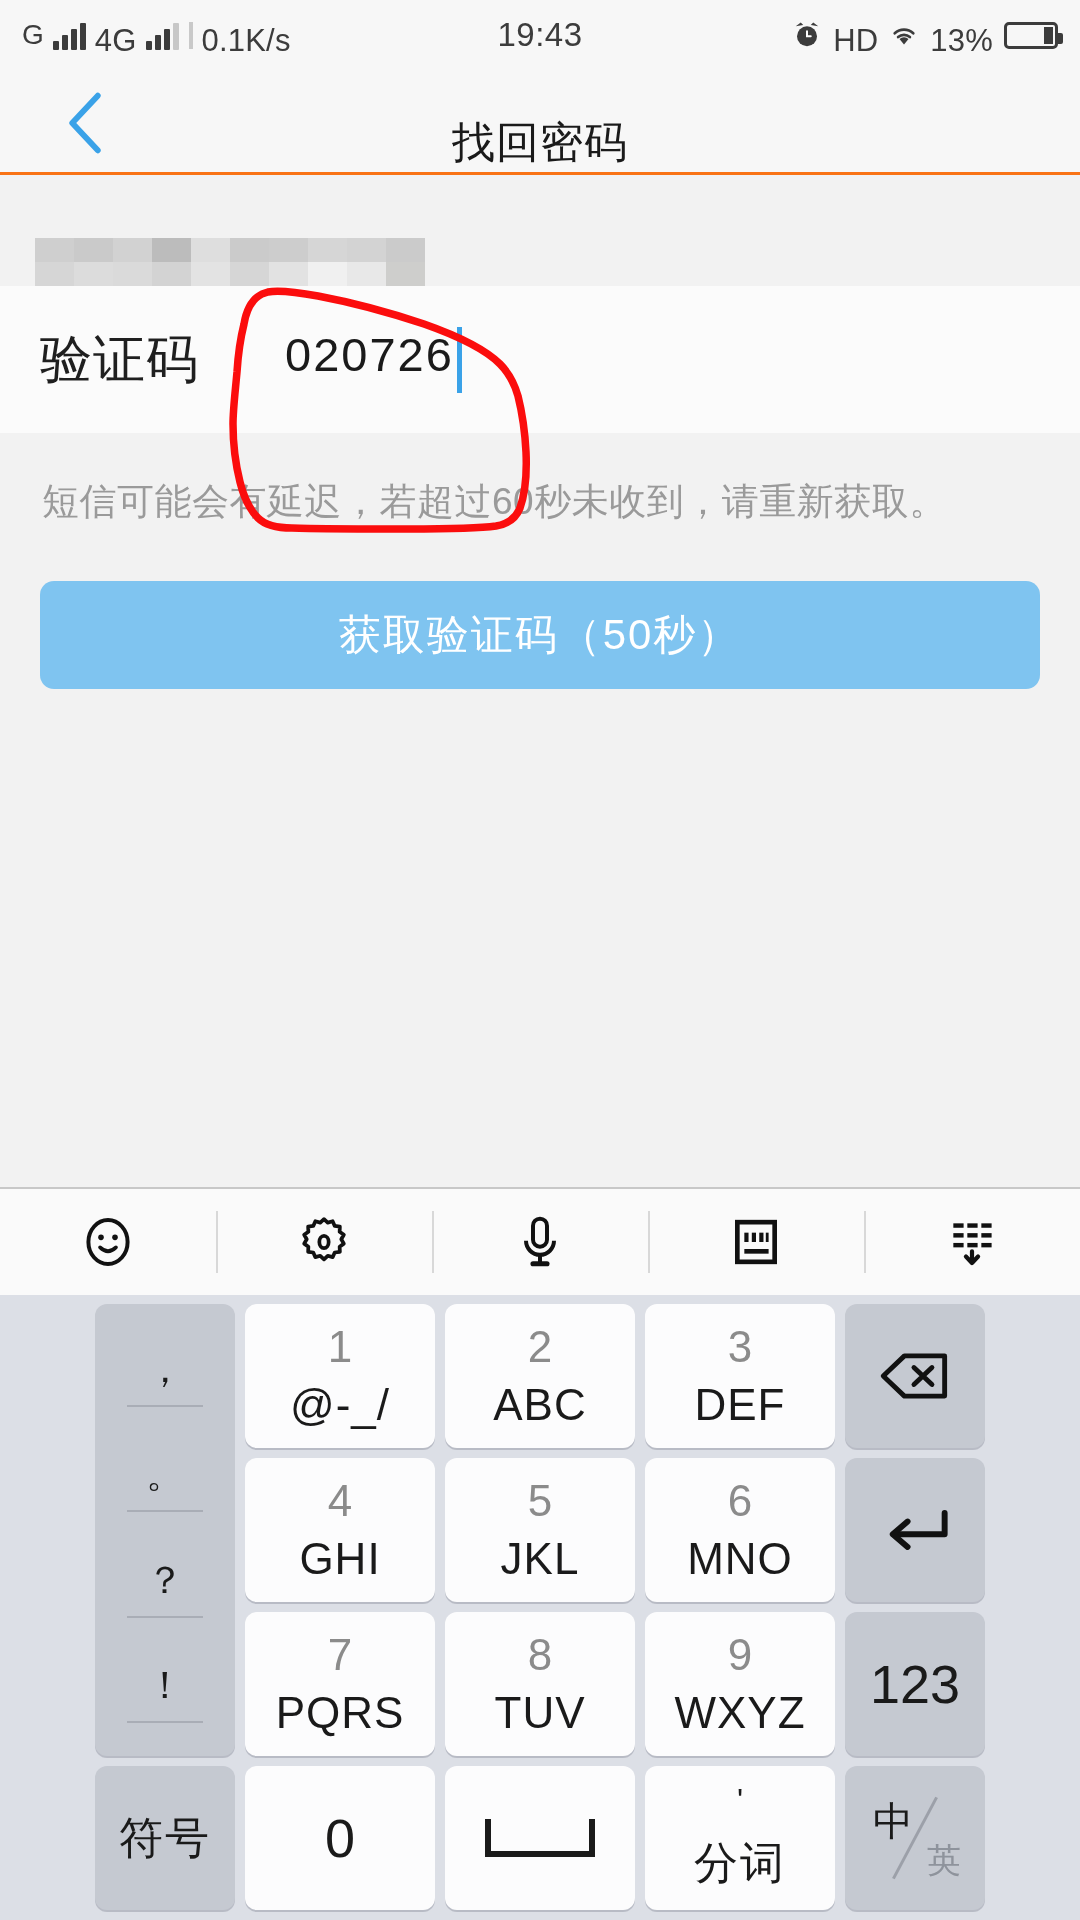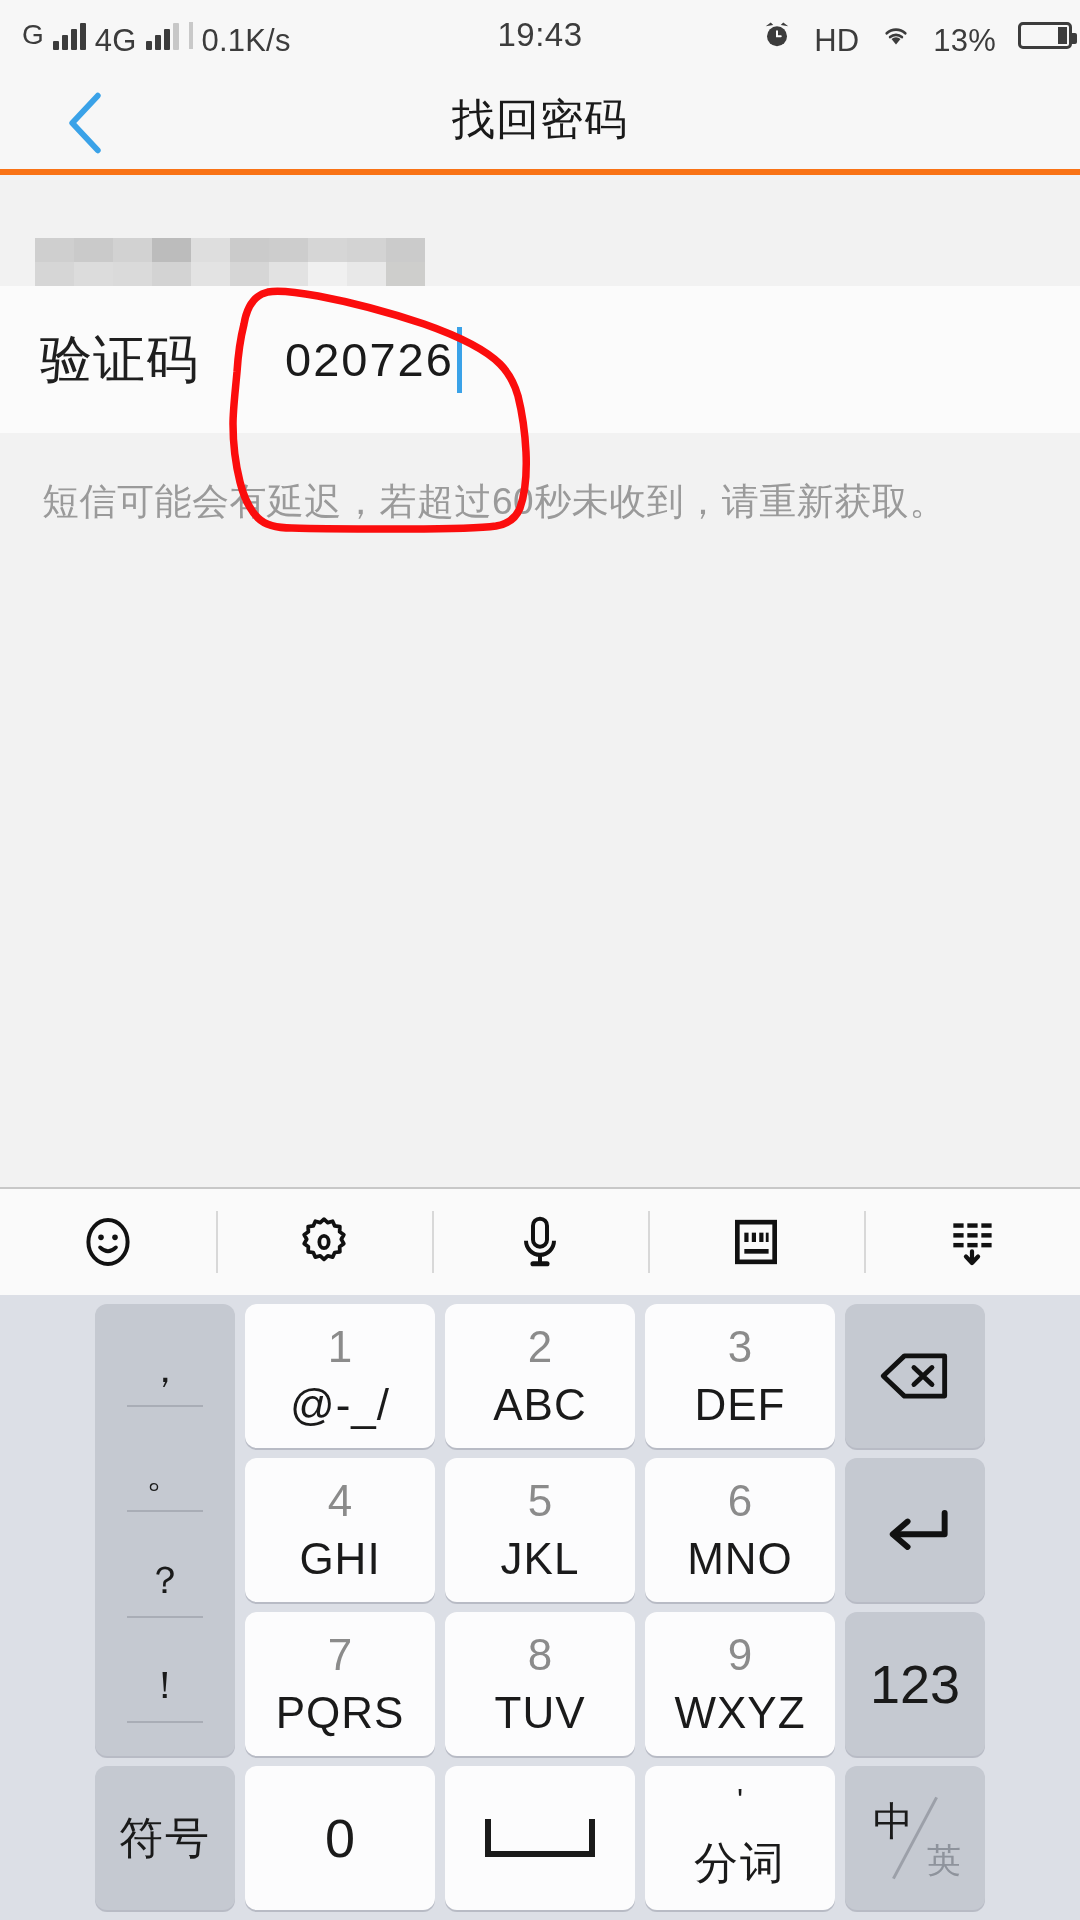--- a/index.html
+++ b/index.html
@@ -21,7 +21,7 @@
     position:relative;
   }
   .sb-left{ display:flex; align-items:center; gap:9px; }
-  .sb-right{ display:flex; align-items:center; gap:22px; position:absolute; right:8px; top:0; height:70px; }
+  .sb-right{ display:flex; align-items:center; gap:11px; position:absolute; right:22px; top:0; height:70px; }
   .sb-text{ font-size:31px; color:#3c3c3c; letter-spacing:0.2px;margin-top:12px; }
   .sb-gletter{ font-size:28px; color:#3c3c3c; }
   .sb-clock{

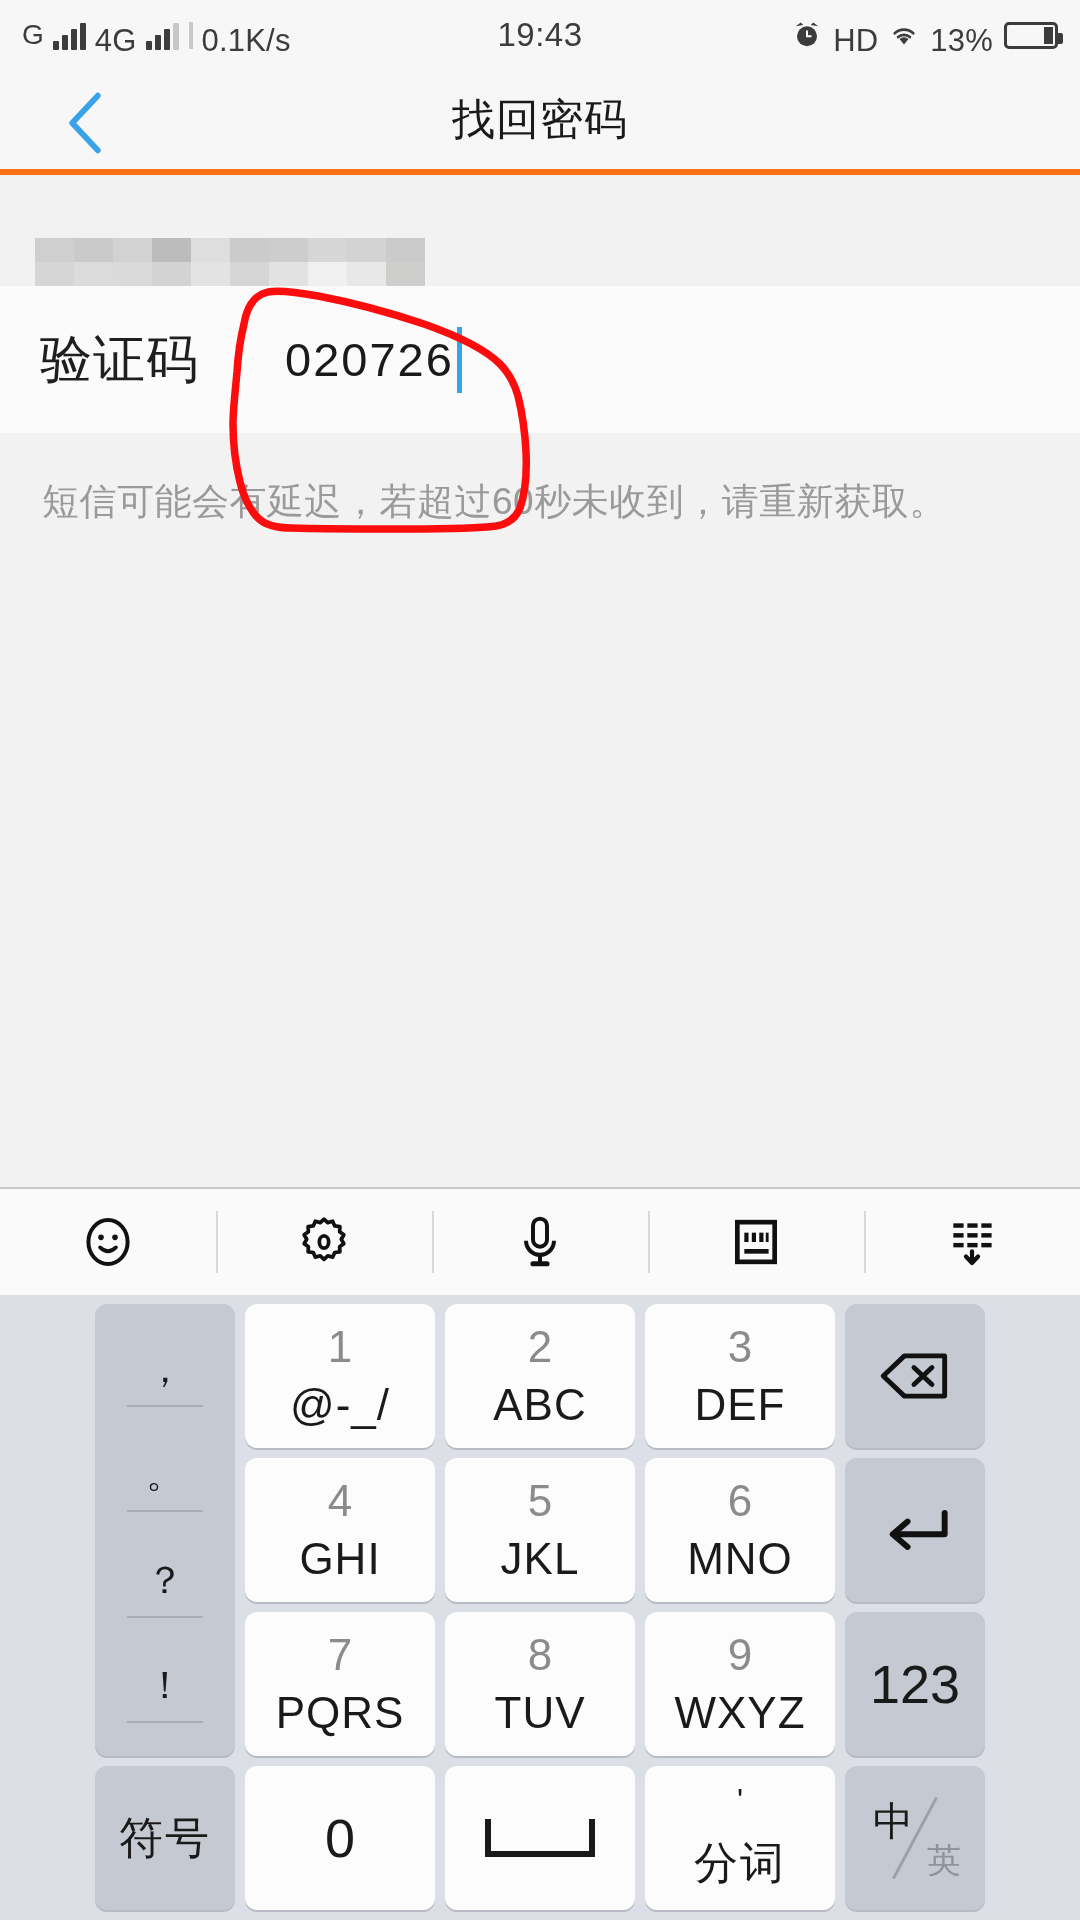--- a/index.html
+++ b/index.html
@@ -52,9 +52,9 @@
   .navbar{
     height:105px; width:100%;
     background:#f7f7f7;
-    display:flex; align-items:center; justify-content:center;
-    position:relative;
-    border-bottom:6px solid #f97316;
+    display:flex; align-items:flex-end; justify-content:center;
+    position:relative;
+    border-bottom:3px solid #f97316;
   }
   .nav-title{ font-size:43px; color:#1a1a1a; font-weight:500; letter-spacing:1px; }
   .nav-back{

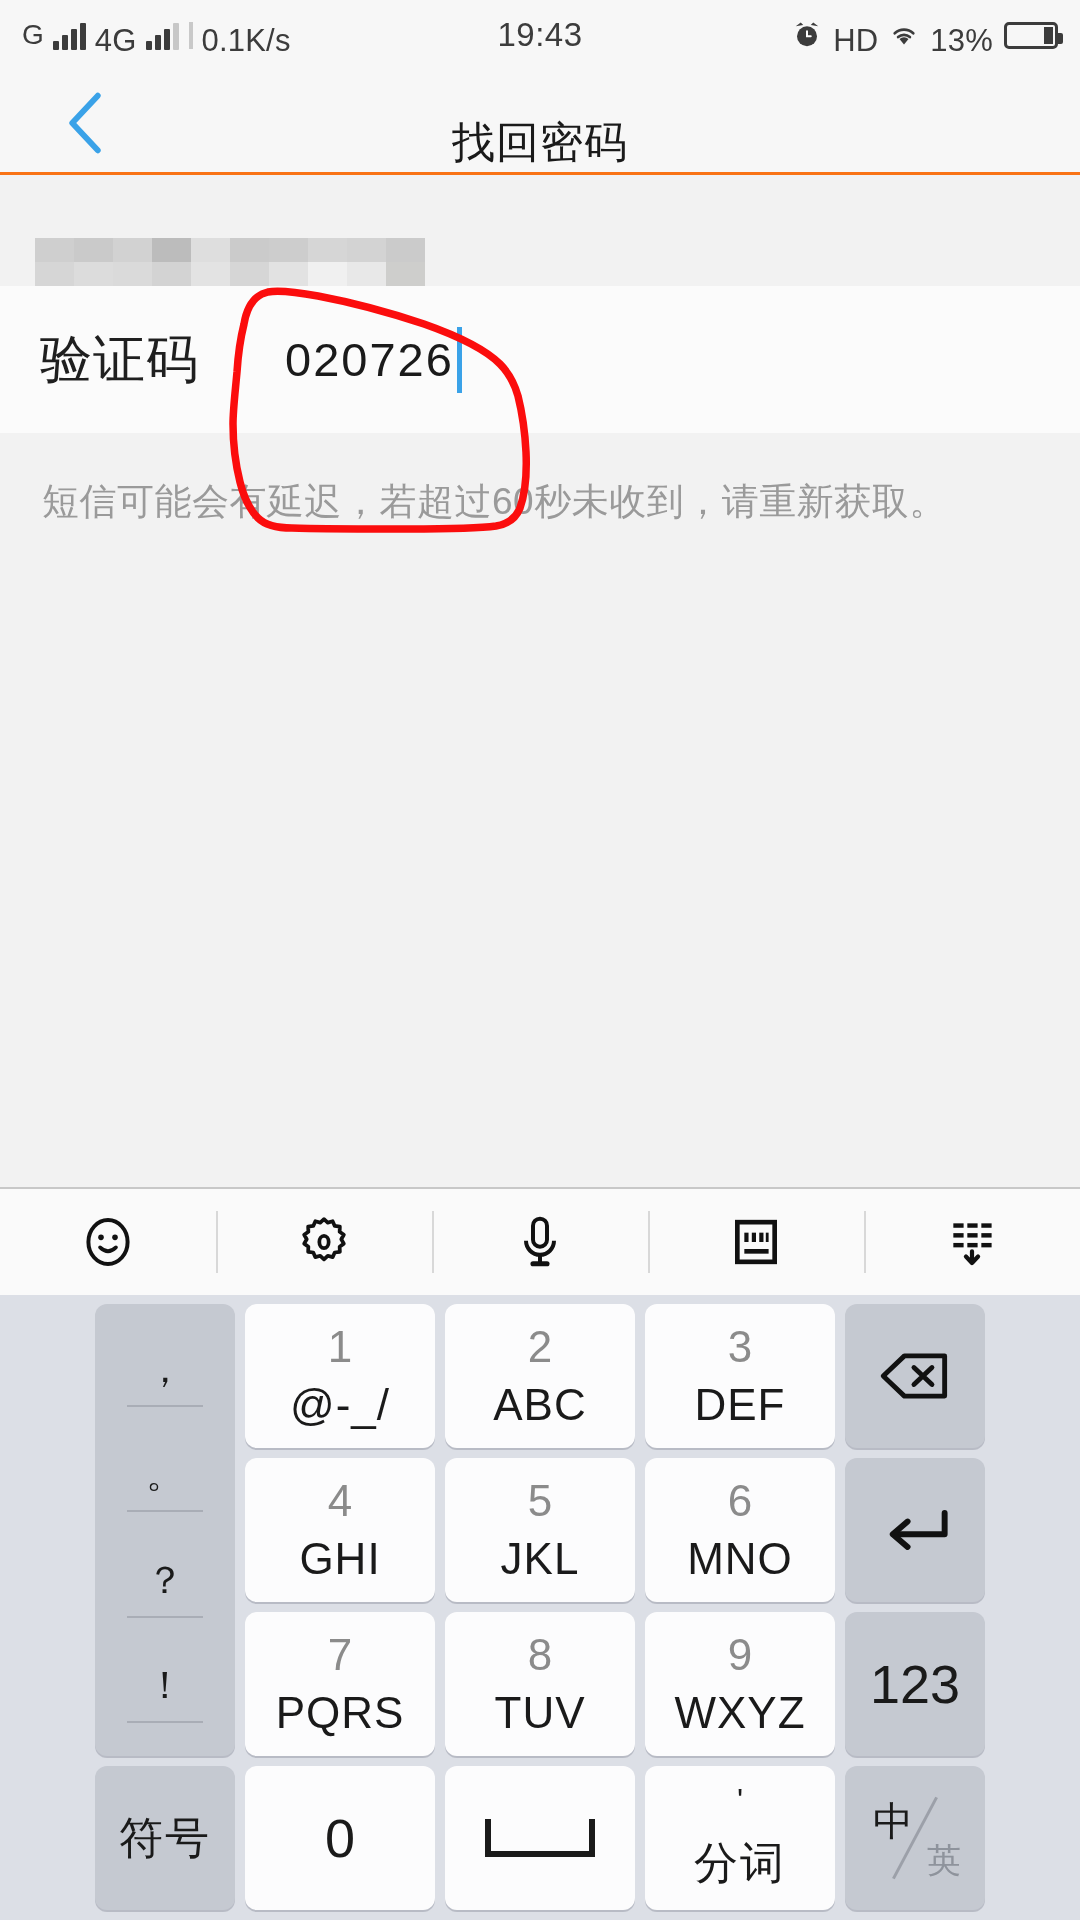--- a/index.html
+++ b/index.html
@@ -94,7 +94,7 @@
   }
   .code-label{ font-size:52px; color:#1f1f1f; letter-spacing:1px; width:205px; flex:none; }
   .code-input{
-    flex:1; display:flex; align-items:center;
+    flex:1; display:flex; 
     font-size:47px; color:#1a1a1a; letter-spacing:2px;
     padding-left:40px;
   }

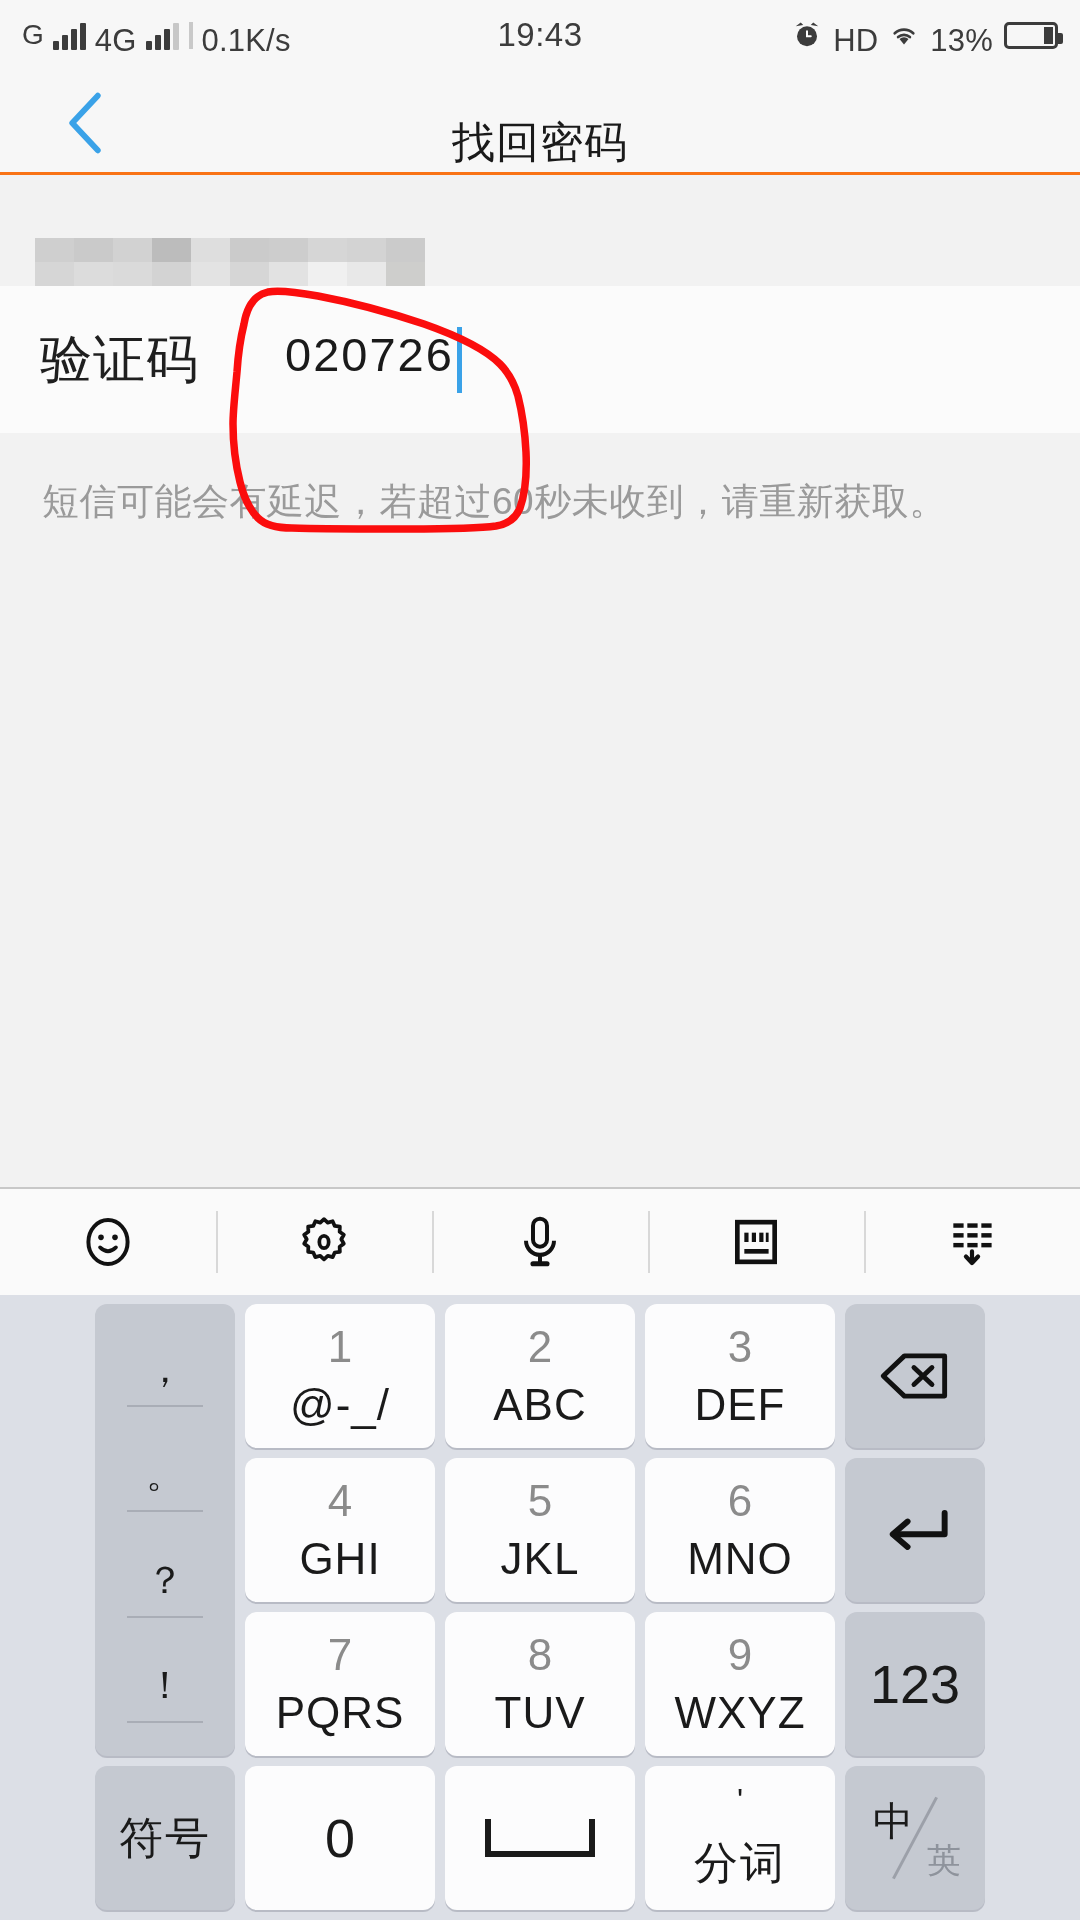--- a/index.html
+++ b/index.html
@@ -304,6 +304,9 @@
 
   <div class="hint">短信可能会有延迟，若超过60秒未收到，请重新获取。</div>
 
+  <div class="btn-wrap">
+    <button class="btn-code" style="background:#7fc4f0">获取验证码（50秒）</button>
+  </div>
 </div>
 
 <svg class="annot" viewBox="0 0 1080 1920">

